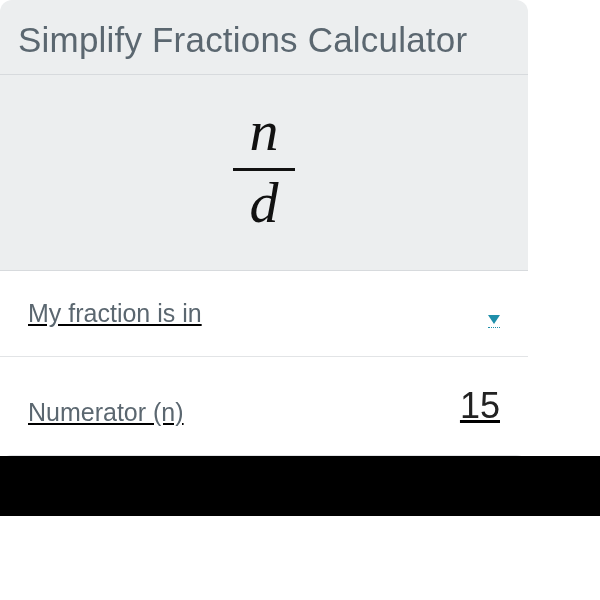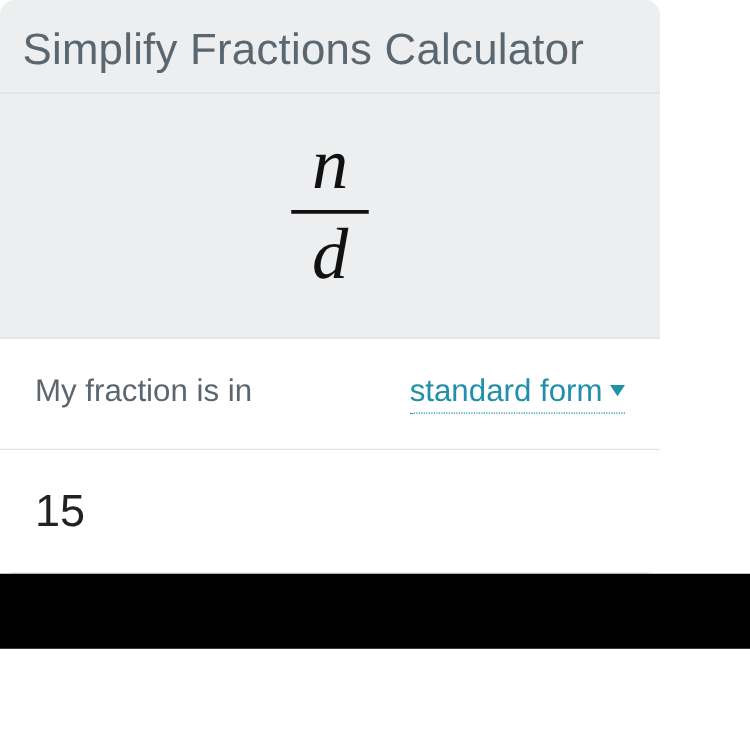--- a/index.html
+++ b/index.html
@@ -45,11 +45,12 @@
   }
   .row {
     display: flex;
-    align-items: flex-start;
+    align-items: flex-end;
     justify-content: space-between;
     padding: 28px 28px;
     border-bottom: 1px solid #e2e4e6;
     background: #fff;
+    text-decoration: underline;
   }
   .row-label {
     font-size: 25px;

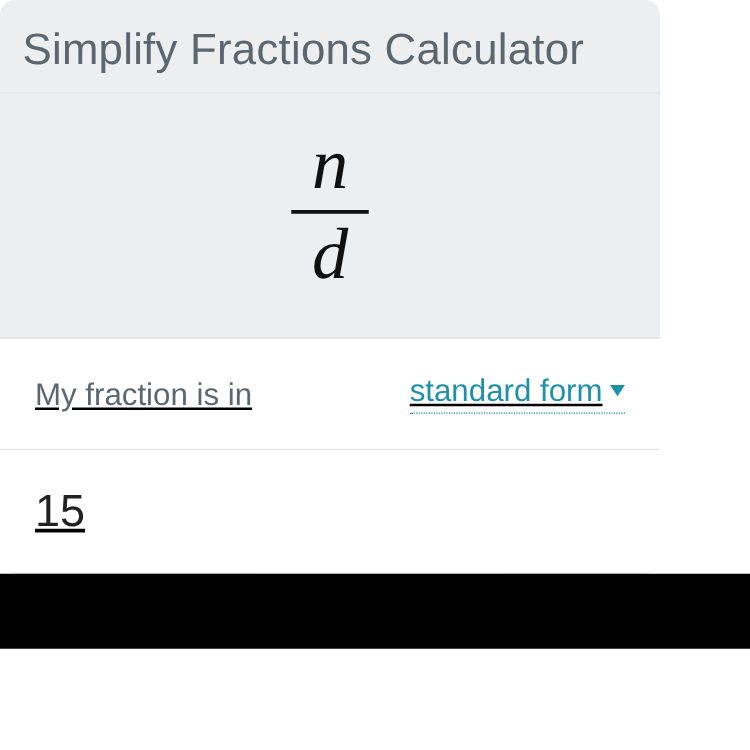--- a/index.html
+++ b/index.html
@@ -99,7 +99,6 @@
   <div class="row">
     <span class="row-label">My fraction is in</span>
     <span class="dropdown-value">
-      <span>standard form</span>
       <span class="dropdown-caret">
         <svg width="12" height="10" viewBox="0 0 12 10">
             <polygon points="0,0 12,0 6,9" fill="#1f8faa"></polygon>

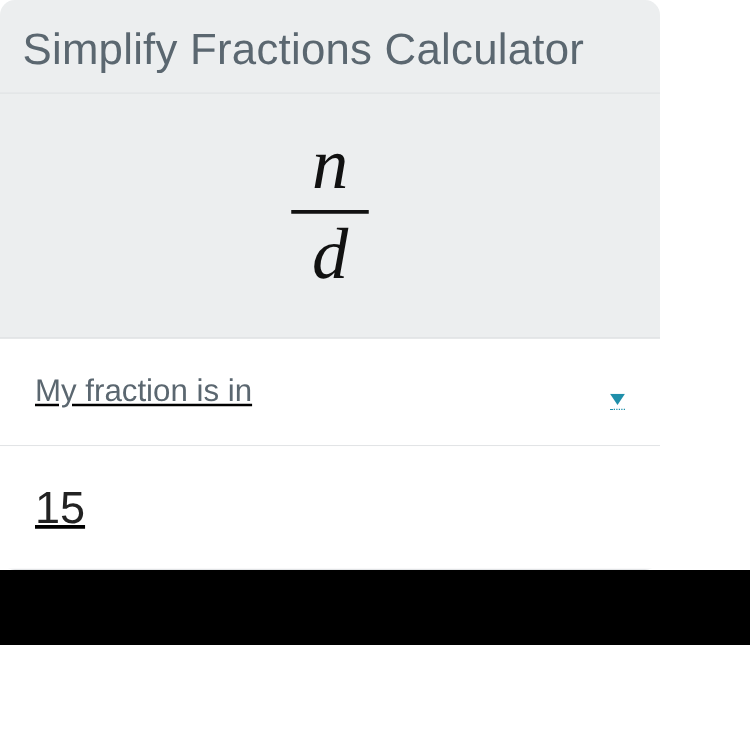--- a/index.html
+++ b/index.html
@@ -108,6 +108,7 @@
   </div>
 
   <div class="row">
+    <span class="row-label">Numerator (n)</span>
     <span class="num-value">15</span>
   </div>
 </div>

